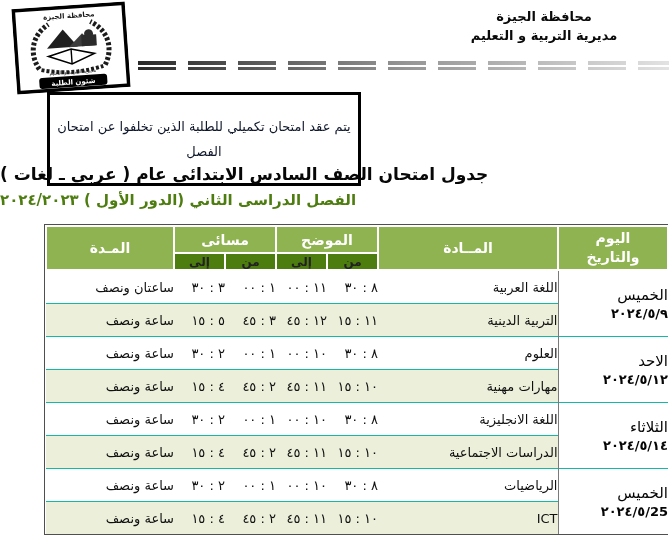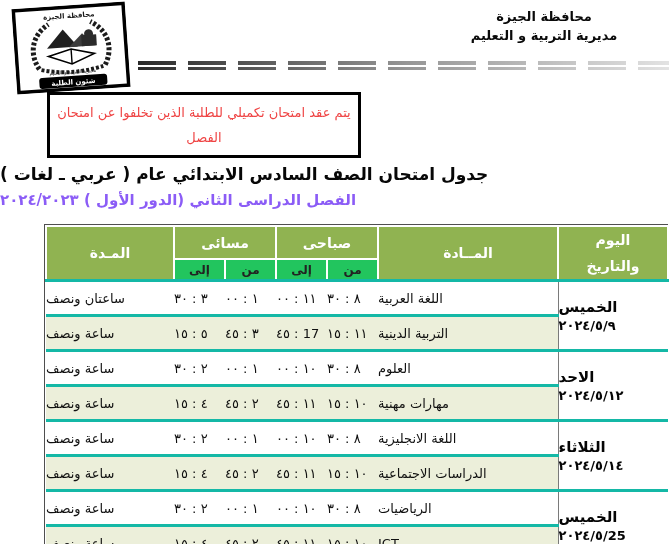--- a/index.html
+++ b/index.html
@@ -22,7 +22,7 @@
   .notice-box{
     position:absolute;left:47px;top:92px;width:296px;
     border:3px solid #000;background:#fff;direction:rtl;
-    text-align:center;font-size:13px;line-height:25px;padding:5px 6px;color:#ef4444;
+    text-align:center;font-size:13px;line-height:25px;padding:19px 6px;color:#0f172a;
   }
   
   .title-block{position:absolute;top:164px;left:0;width:672px;text-align:left;direction:rtl;}

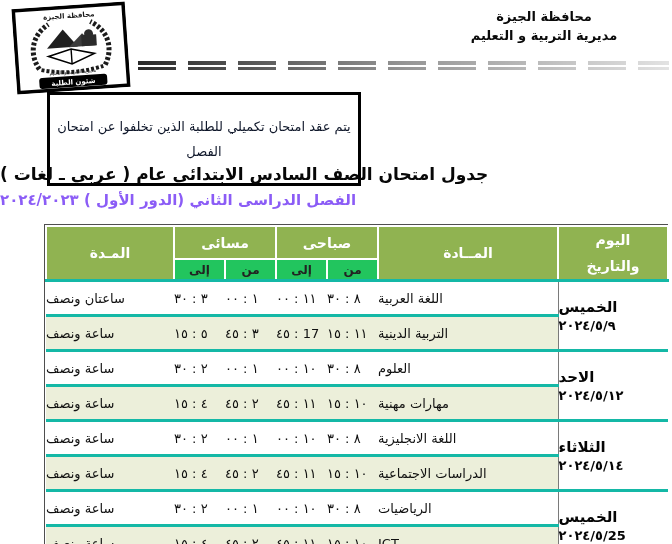--- a/index.html
+++ b/index.html
@@ -27,7 +27,7 @@
   
   .title-block{position:absolute;top:164px;left:0;width:672px;text-align:left;direction:rtl;}
   .title-line1{font-size:17px;font-weight:bold;color:#070707;}
-  .title-line2{font-size:15px;font-weight:bold;margin-top:7px;color:#8b5cf6;}
+  .title-line2{font-size:15px;font-weight:bold;margin-top:7px;color:#4d7c0f;}
   
   .exam-table-wrap{position:absolute;left:44px;top:224px;width:622px;border:1.5px solid #4f4f4f;background:#fff;}
   table.exam{border-collapse:collapse;table-layout:fixed;width:100%;direction:rtl;}

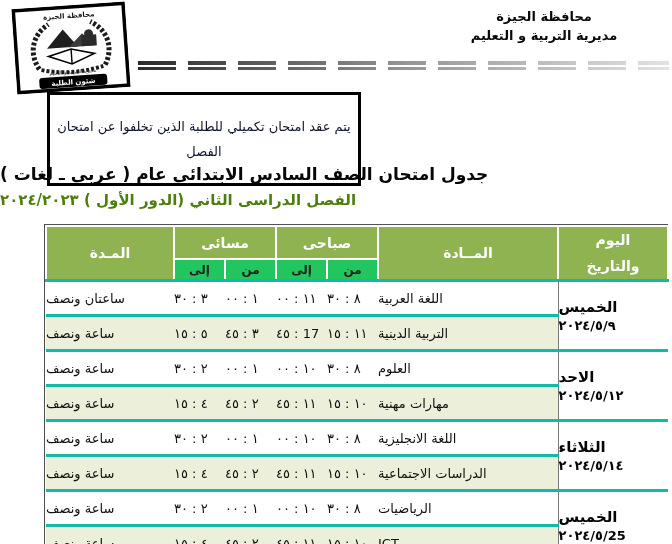--- a/index.html
+++ b/index.html
@@ -114,7 +114,7 @@
       <tr>
         <th rowspan="2"><span class="th-day-inner">اليوم والتاريخ</span></th>
         <th rowspan="2">المــادة</th>
-        <th colspan="2">صباحى</th>
+        <th colspan="2">الموضح</th>
         <th colspan="2">مسائى</th>
         <th rowspan="2">المـدة</th>
       </tr>

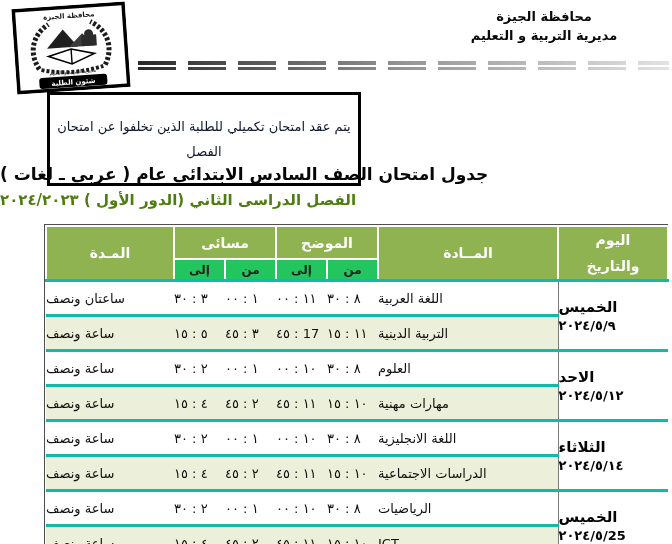--- a/index.html
+++ b/index.html
@@ -38,7 +38,7 @@
   table.exam tr.subhead th{
     background:#22c55e;color:#222;font-size:12px;font-weight:bold;height:15px;
   }
-  .th-day-inner{display:inline-block;width:70px;line-height:26px;text-align:center;}
+  .th-day-inner{display:inline-block;width:70px;line-height:19px;text-align:center;}
   table.exam td{
     border-top:3px solid #14b8a6;text-align:left;vertical-align:middle;
     height:32px;font-size:13px;padding:0;color:#101010;background:#fff;

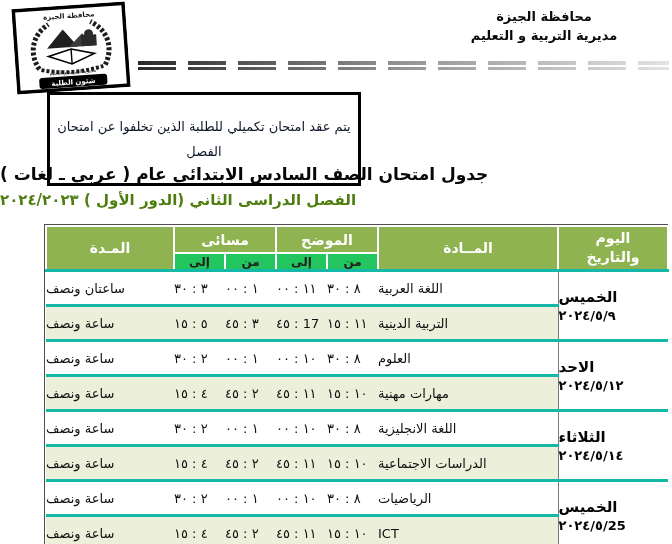--- a/index.html
+++ b/index.html
@@ -36,7 +36,7 @@
     border:2px solid #fff;padding:0;height:25px;
   }
   table.exam tr.subhead th{
-    background:#22c55e;color:#222;font-size:12px;font-weight:bold;height:15px;
+    background:#4d7c0f;color:#222;font-size:12px;font-weight:bold;height:15px;
   }
   .th-day-inner{display:inline-block;width:70px;line-height:19px;text-align:center;}
   table.exam td{

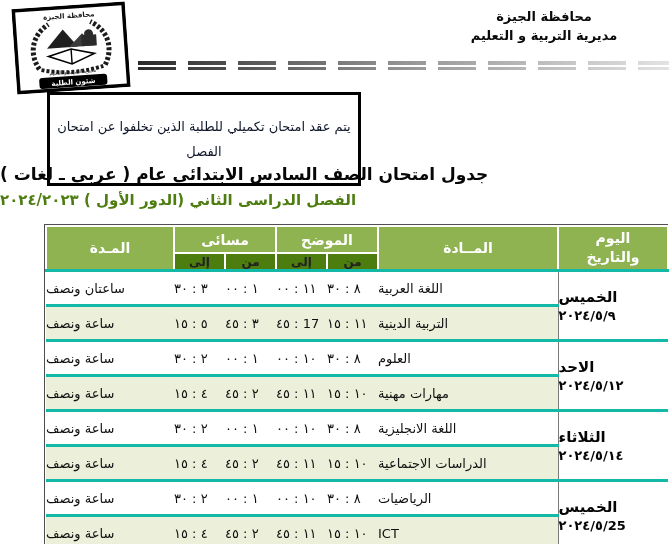--- a/index.html
+++ b/index.html
@@ -40,7 +40,7 @@
   }
   .th-day-inner{display:inline-block;width:70px;line-height:19px;text-align:center;}
   table.exam td{
-    border-top:3px solid #14b8a6;text-align:left;vertical-align:middle;
+    border-top:1px solid #14b8a6;text-align:right;vertical-align:middle;
     height:32px;font-size:13px;padding:0;color:#101010;background:#fff;
   }
   table.exam tr.alt td{background:#ECEFDA;}

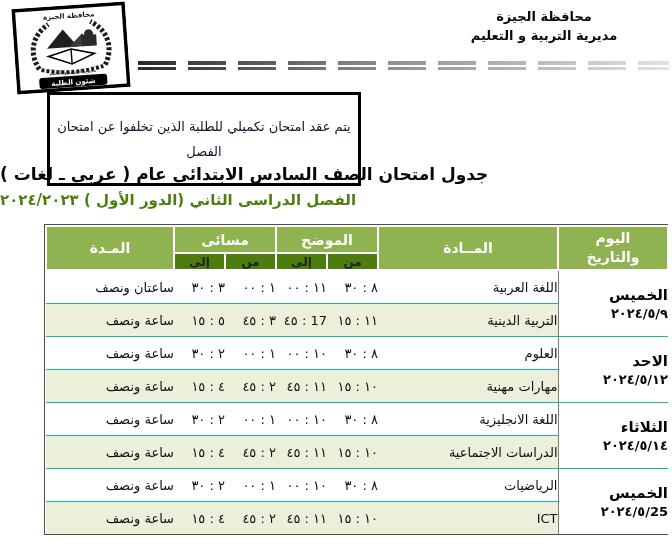--- a/index.html
+++ b/index.html
@@ -51,7 +51,7 @@
     background:#fff !important;border-left:1px solid #7a7a7a;
     font-weight:bold;
   }
-  .day-name{font-size:15px;font-weight:bold;color:#050505;}
+  .day-name{font-size:15px;font-weight:normal;color:#050505;}
   .day-date{font-size:13px;font-weight:bold;margin-top:2px;color:#050505;}
 </style>
 </head>

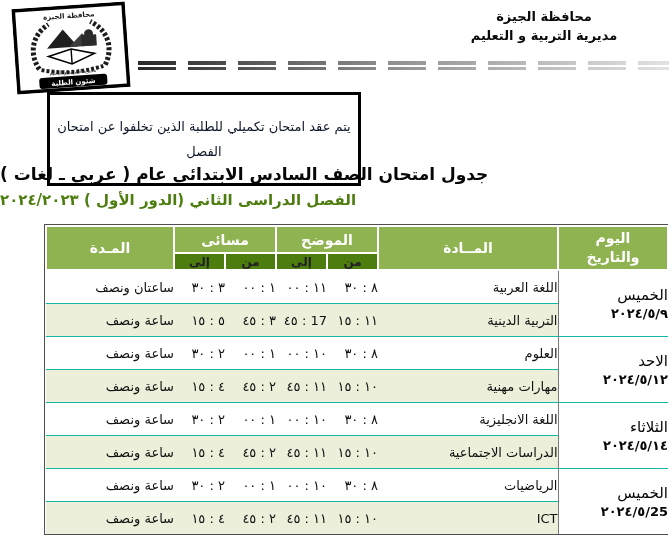--- a/index.html
+++ b/index.html
@@ -142,7 +142,7 @@
       <tr class="alt">
         <td class="subject-cell">التربية الدينية</td>
         <td class="time-cell">١١ : ١٥</td>
-        <td class="time-cell">17 : ٤٥</td>
+        <td class="time-cell">١٢ : ٤٥</td>
         <td class="time-cell">٣ : ٤٥</td>
         <td class="time-cell">٥ : ١٥</td>
         <td class="duration-cell">ساعة ونصف</td>

